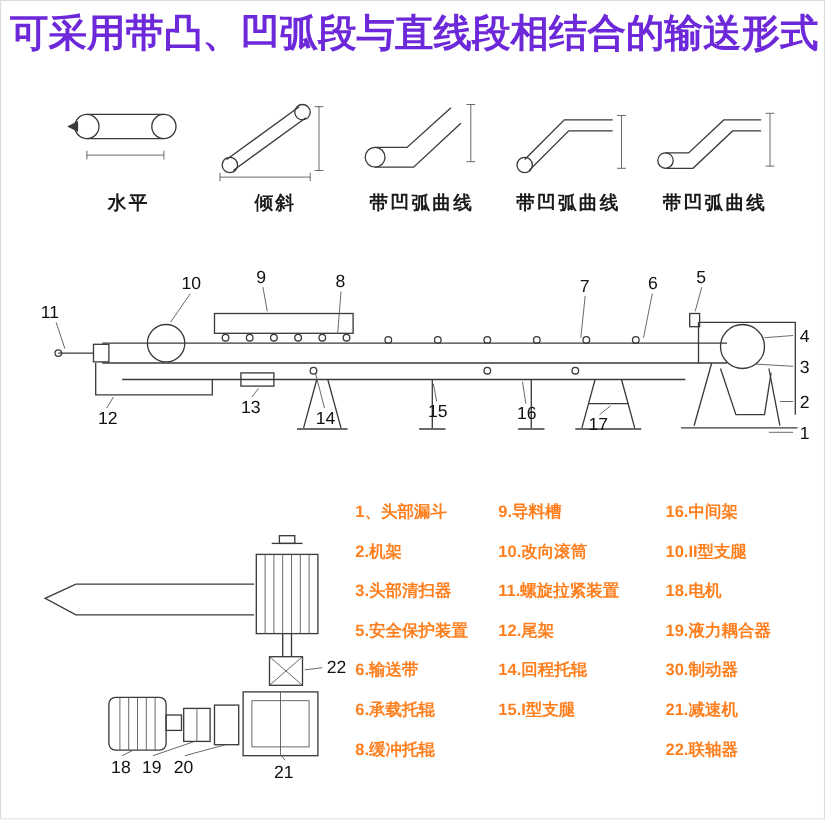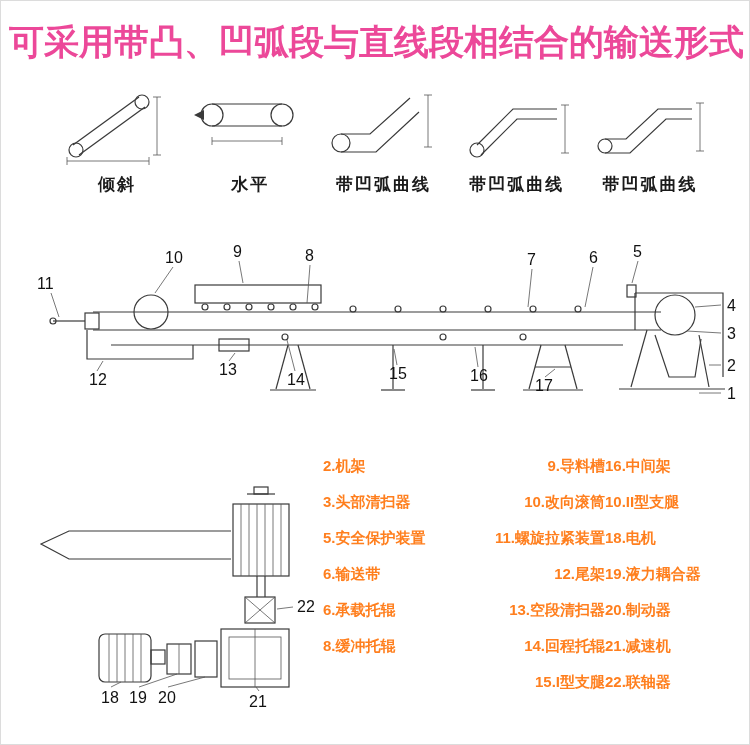--- a/index.html
+++ b/index.html
@@ -8,9 +8,8 @@
 
   .title {
     position:absolute; top:6px; left:8px; width:736px;
-    font-size:35px; font-weight:900; color:#ec4899; white-space:nowrap;
+    font-size:35px; font-weight:900; color:#6d28d9; white-space:nowrap;
     font-family:"Liberation Sans",sans-serif;
-    margin-top:12px;
   }
 
   .configs { position:absolute; top:82px; left:55px; right:38px; display:flex; justify-content:space-between; }

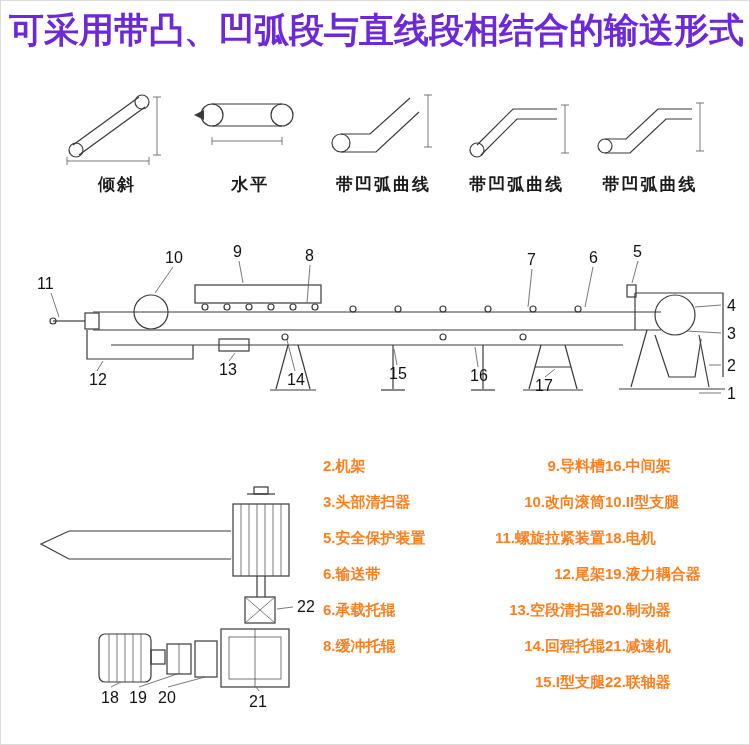--- a/index.html
+++ b/index.html
@@ -43,6 +43,20 @@
   <h1 class="title">可采用带凸、凹弧段与直线段相结合的输送形式</h1>
 
   <div class="configs">
+
+    <div class="config">
+      <svg viewBox="0 0 120 82">
+        <circle class="ln" cx="22" cy="32" r="11"></circle>
+        <circle class="ln" cx="92" cy="32" r="11"></circle>
+        <line class="ln" x1="22" y1="21" x2="92" y2="21"></line>
+        <line class="ln" x1="22" y1="43" x2="92" y2="43"></line>
+        <path class="fillarrow" d="M4,32 l10,-5 v10 z"></path>
+        <line class="thin" x1="22" y1="58" x2="92" y2="58"></line>
+        <line class="thin" x1="22" y1="54" x2="22" y2="62"></line>
+        <line class="thin" x1="92" y1="54" x2="92" y2="62"></line>
+      </svg>
+      <div class="config-label">水平</div>
+    </div>
 
     <div class="config">
       <svg viewBox="0 0 120 82">
@@ -58,20 +72,6 @@
         <line class="thin" x1="96" y1="72" x2="104" y2="72"></line>
       </svg>
       <div class="config-label">倾斜</div>
-    </div>
-
-    <div class="config">
-      <svg viewBox="0 0 120 82">
-        <circle class="ln" cx="22" cy="32" r="11"></circle>
-        <circle class="ln" cx="92" cy="32" r="11"></circle>
-        <line class="ln" x1="22" y1="21" x2="92" y2="21"></line>
-        <line class="ln" x1="22" y1="43" x2="92" y2="43"></line>
-        <path class="fillarrow" d="M4,32 l10,-5 v10 z"></path>
-        <line class="thin" x1="22" y1="58" x2="92" y2="58"></line>
-        <line class="thin" x1="22" y1="54" x2="22" y2="62"></line>
-        <line class="thin" x1="92" y1="54" x2="92" y2="62"></line>
-      </svg>
-      <div class="config-label">水平</div>
     </div>
 
     <div class="config">

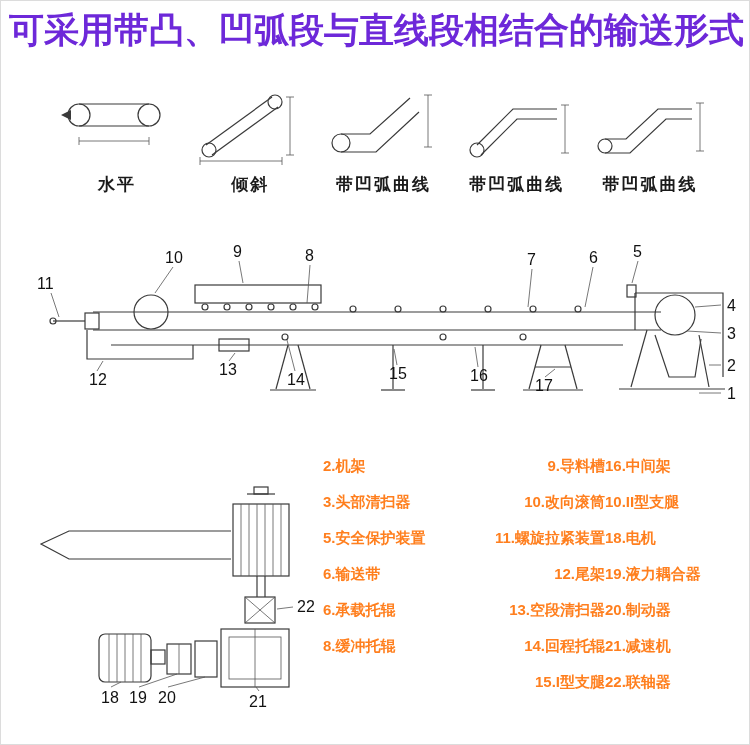--- a/index.html
+++ b/index.html
@@ -282,6 +282,7 @@
 
   <div class="legend">
     <div class="legend-col c1">
+      <div class="legend-item">1、头部漏斗</div>
       <div class="legend-item">2.机架</div>
       <div class="legend-item">3.头部清扫器</div>
       <div class="legend-item">5.安全保护装置</div>

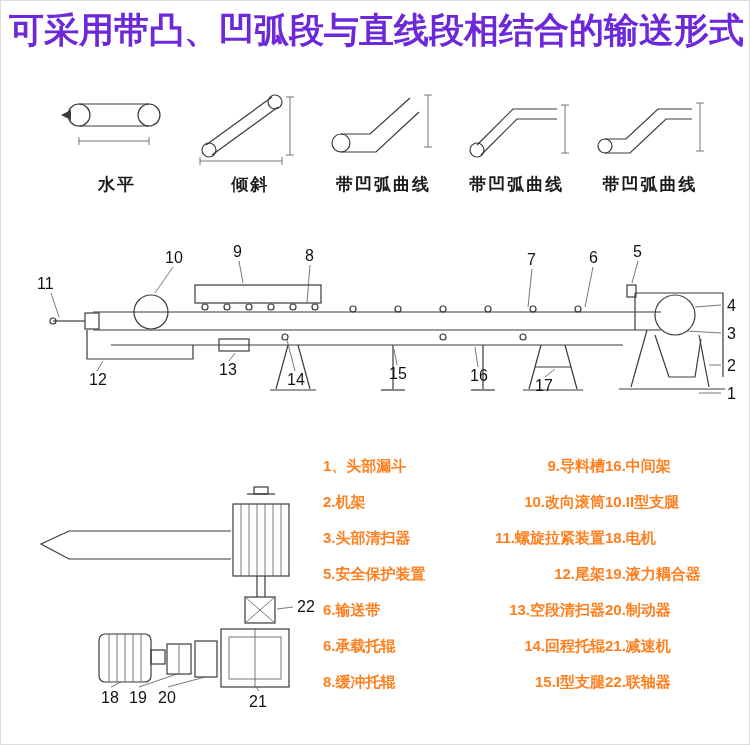--- a/index.html
+++ b/index.html
@@ -31,7 +31,7 @@
   .legend { position:absolute; top:447px; left:322px; display:flex; }
   .legend-col { display:flex; flex-direction:column; }
   .legend-col.c1 { width:130px; }
-  .legend-col.c2 { width:152px;align-items:flex-end; }
+  .legend-col.c2 { width:152px; }
   .legend-col.c3 { width:130px; }
   .legend-item { font-size:15px; font-weight:700; color:#ff7f1e; line-height:36px; white-space:nowrap; }
 </style>

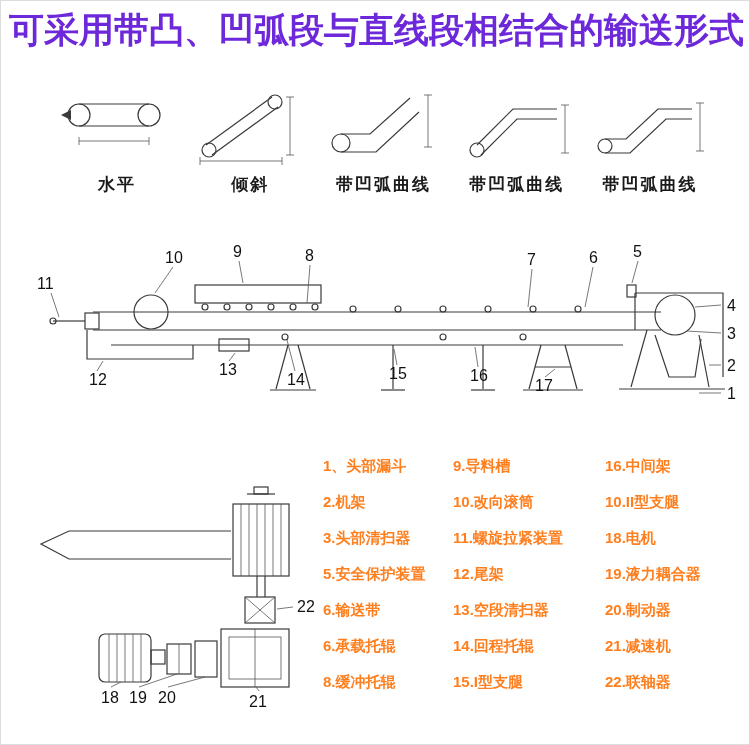--- a/index.html
+++ b/index.html
@@ -295,7 +295,6 @@
       <div class="legend-item">10.改向滚筒</div>
       <div class="legend-item">11.螺旋拉紧装置</div>
       <div class="legend-item">12.尾架</div>
-      <div class="legend-item">13.空段清扫器</div>
       <div class="legend-item">14.回程托辊</div>
       <div class="legend-item">15.I型支腿</div>
     </div>

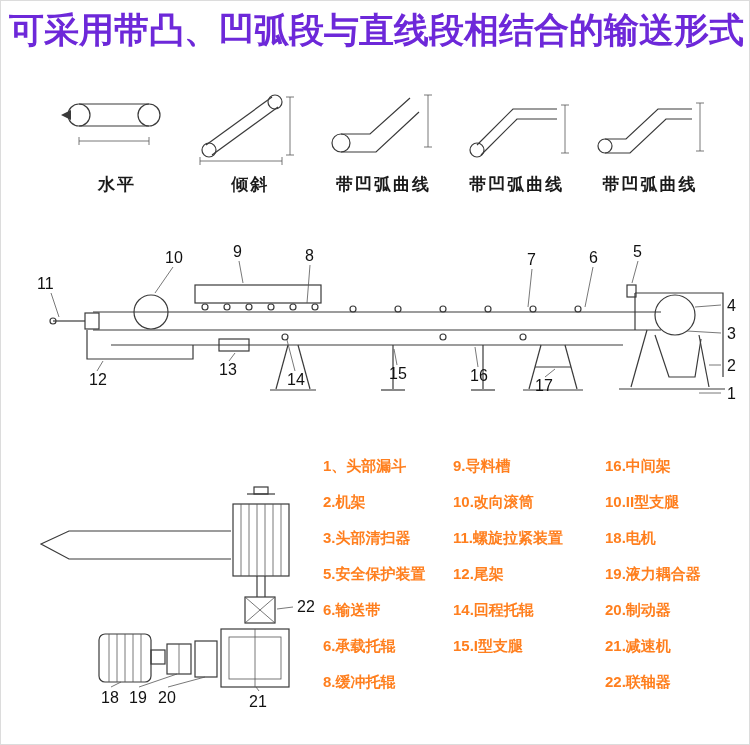--- a/index.html
+++ b/index.html
@@ -303,7 +303,7 @@
       <div class="legend-item">10.II型支腿</div>
       <div class="legend-item">18.电机</div>
       <div class="legend-item">19.液力耦合器</div>
-      <div class="legend-item">20.制动器</div>
+      <div class="legend-item">30.制动器</div>
       <div class="legend-item">21.减速机</div>
       <div class="legend-item">22.联轴器</div>
     </div>

